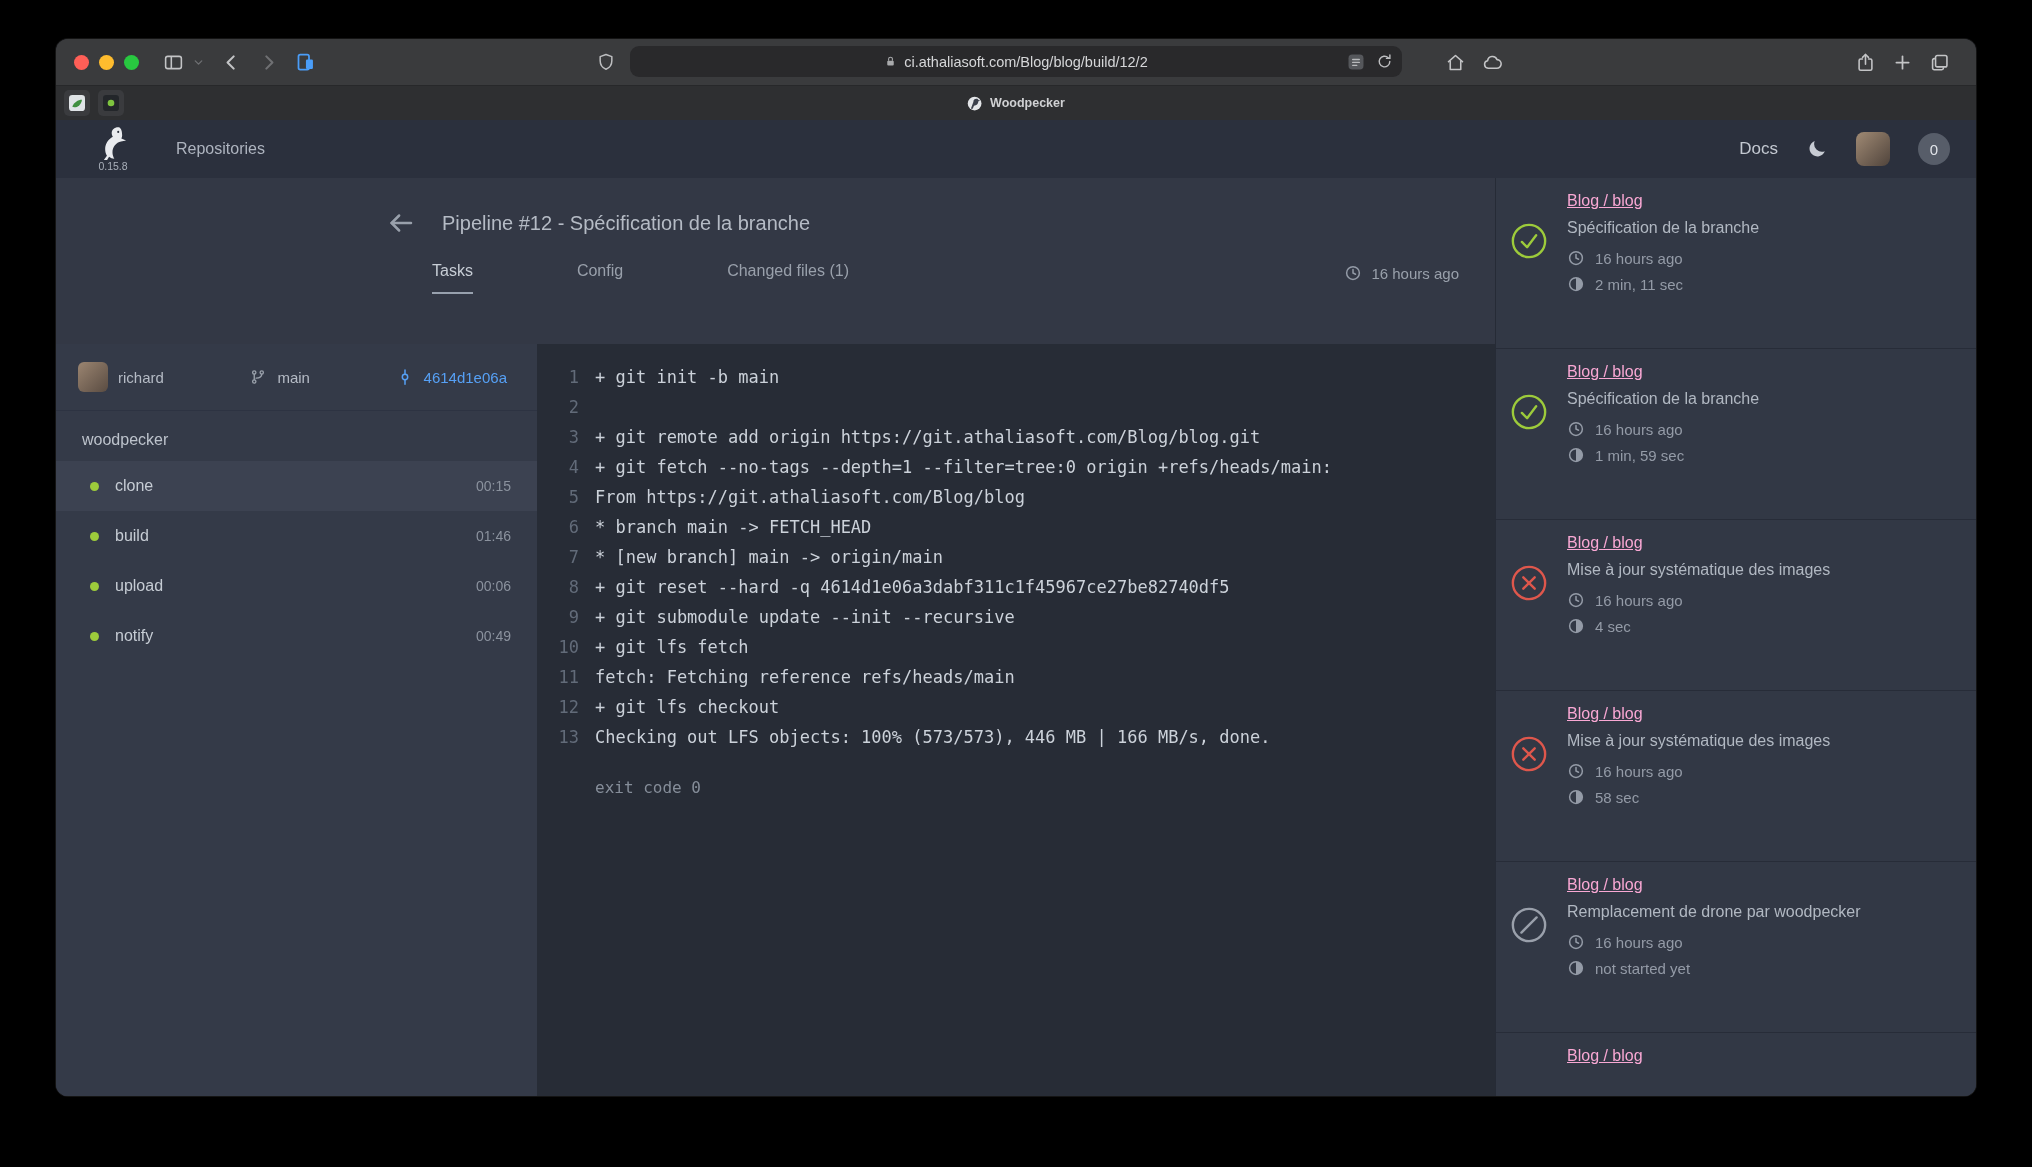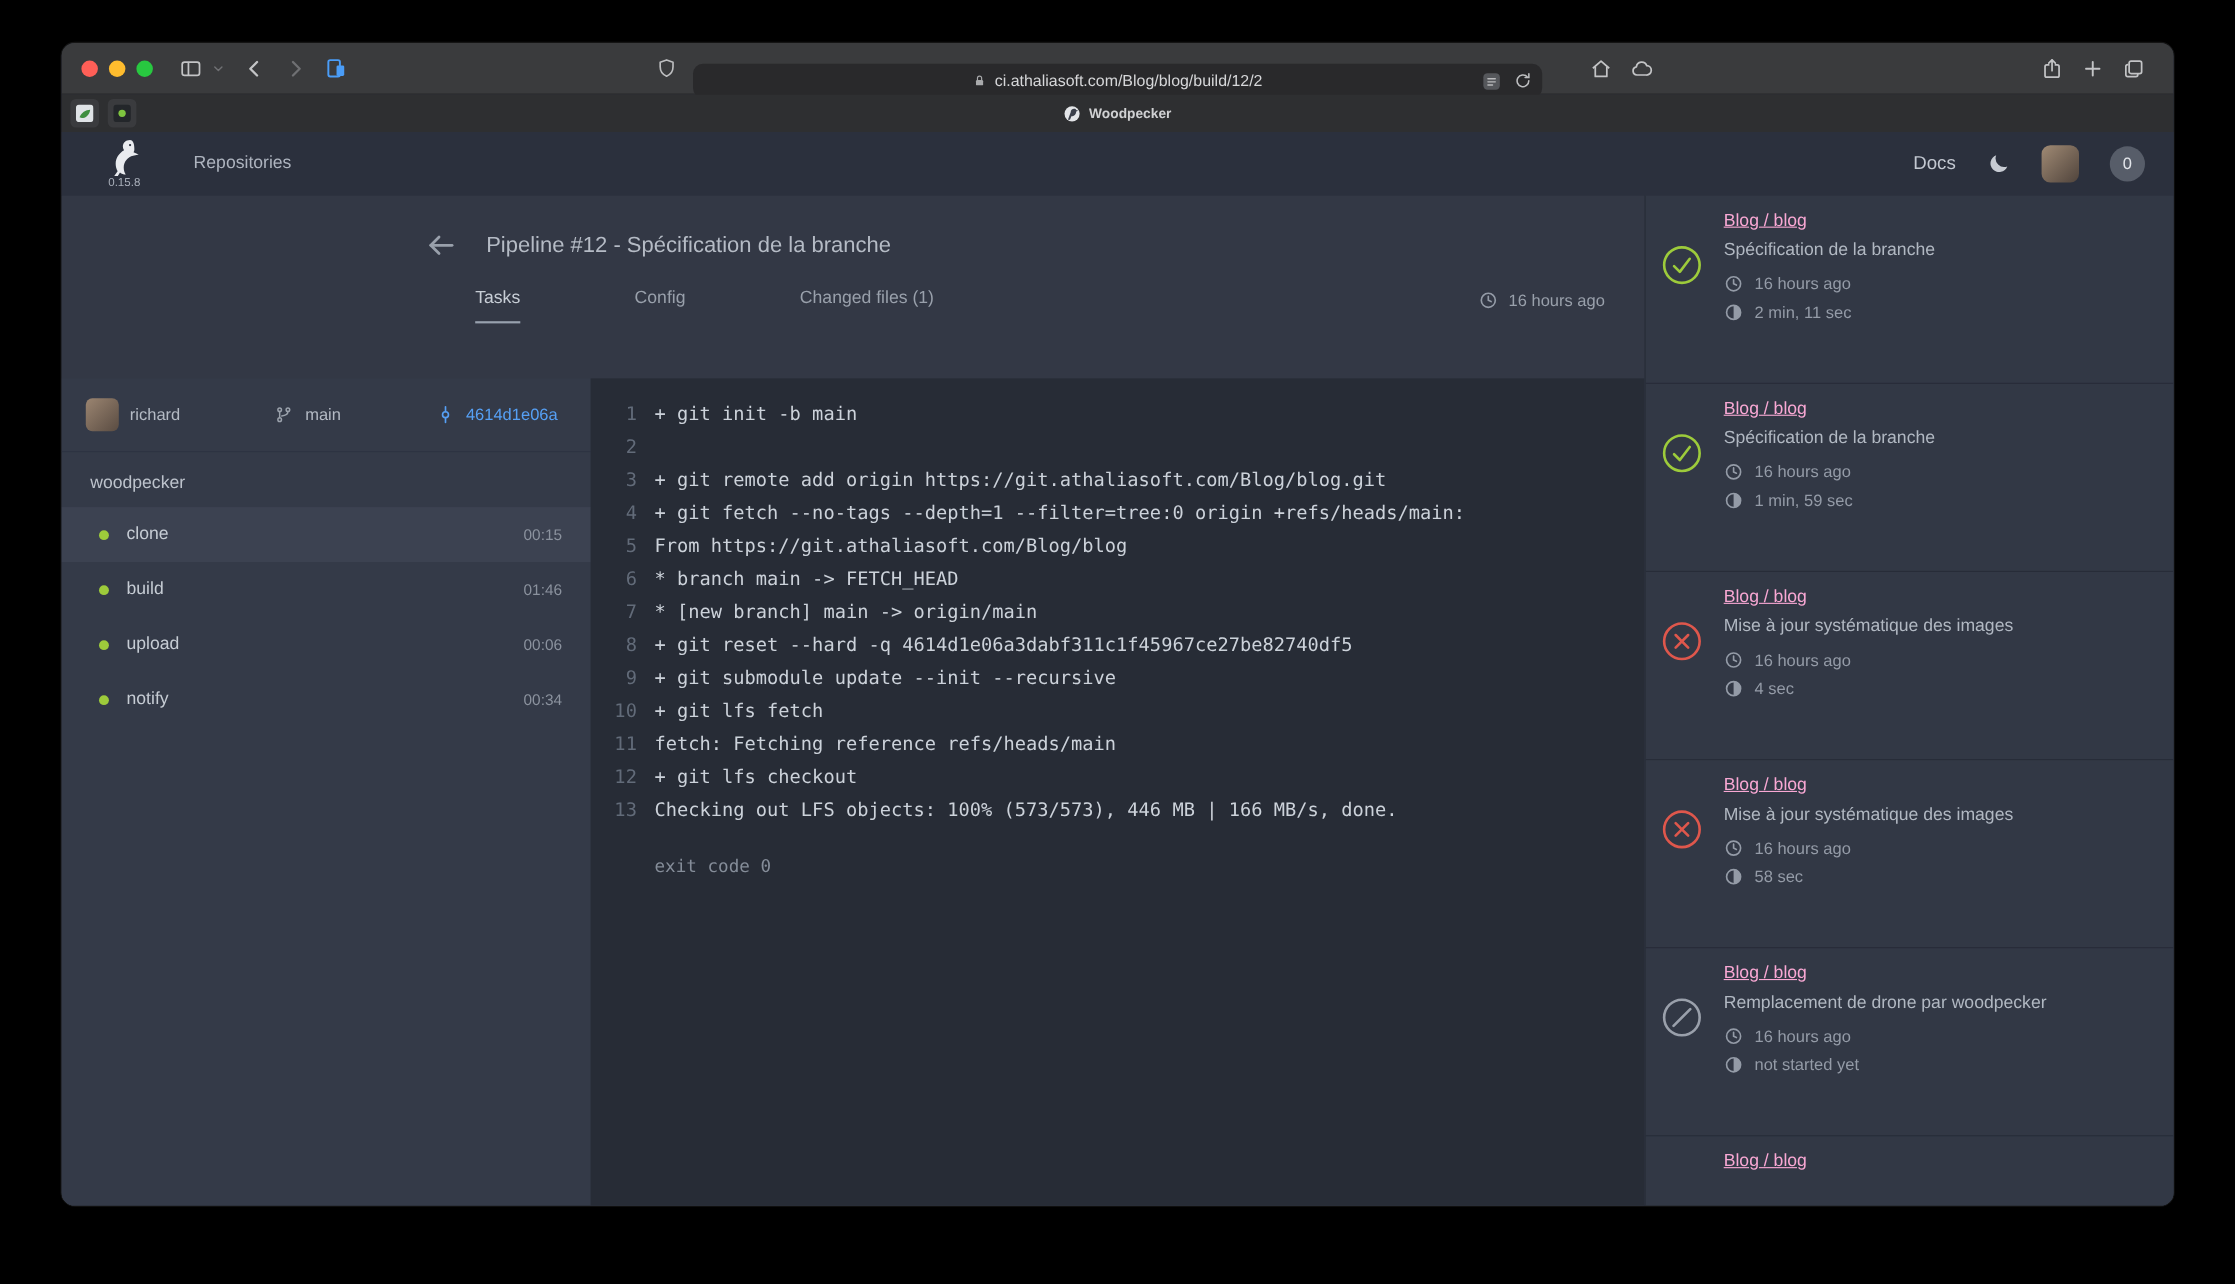--- a/index.html
+++ b/index.html
@@ -21,7 +21,7 @@
   .tbi.blue{color:#4a9df8}
   [data-icon] svg{width:100%;height:100%;display:block;}
   .url-shield{position:absolute;left:calc(50% - 420px);top:13px;width:20px;height:20px;color:#bdbec0;}
-  .url-field{position:absolute;left:50%;top:19px;transform:translateX(-50%);width:772px;height:31px;
+  .url-field{position:absolute;left:50%;top:7px;transform:translateX(-50%);width:772px;height:31px;
              background:#29292b;border-radius:9px;display:flex;align-items:center;justify-content:center;
              gap:7px;color:#d6d7d9;font-size:14.5px;}
   .lock{width:13px;height:13px;color:#a9aaac;display:inline-flex;}

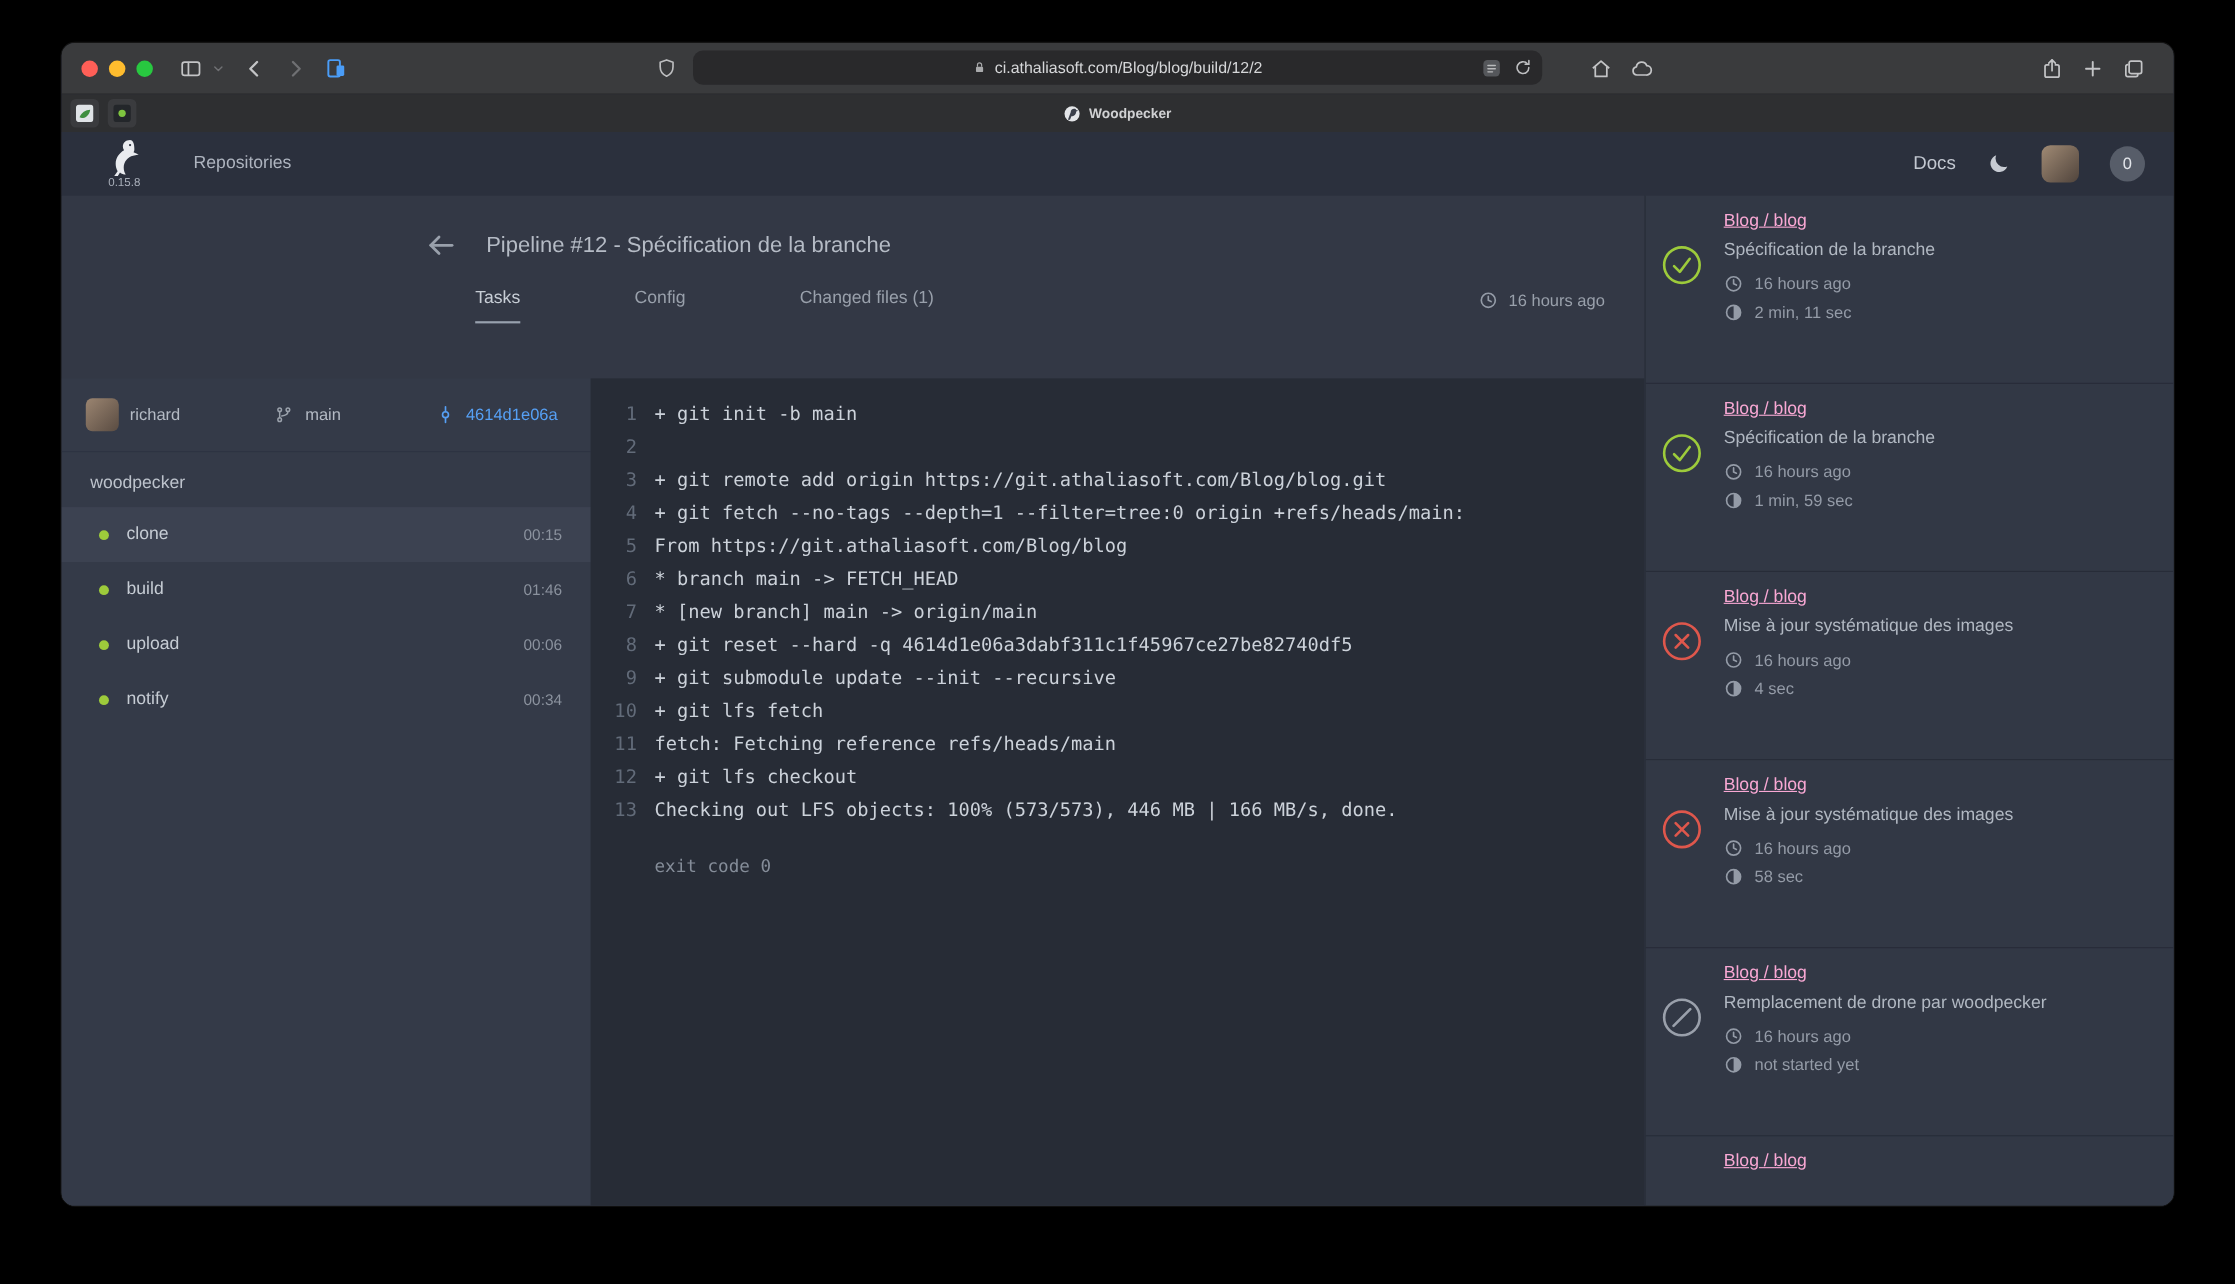--- a/index.html
+++ b/index.html
@@ -337,7 +337,7 @@
                   <div class="step-row">
                     <span class="dot"></span>
                     <span class="step-name">notify</span>
-                    <span class="step-time">00:34</span>
+                    <span class="step-time">00:49</span>
                   </div>
                 </div>
             </div>

